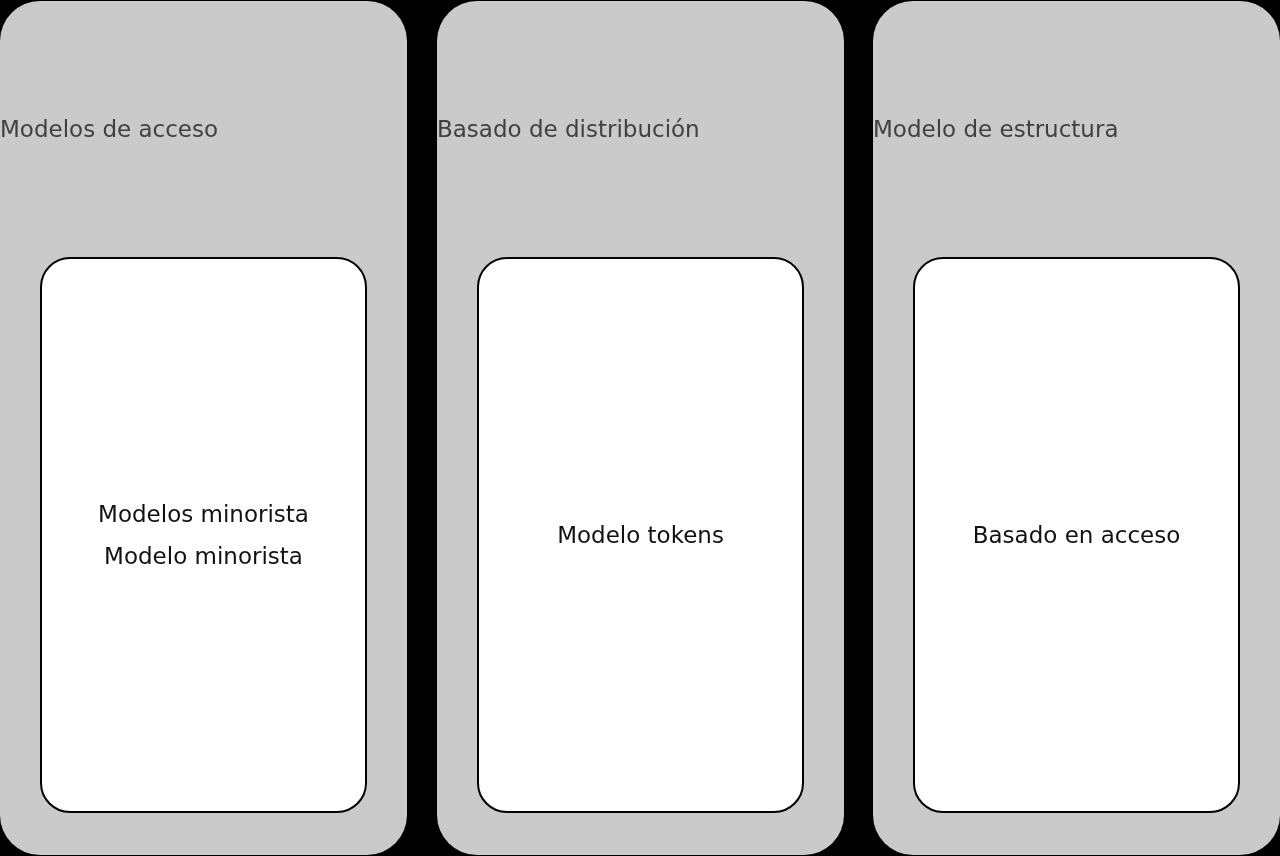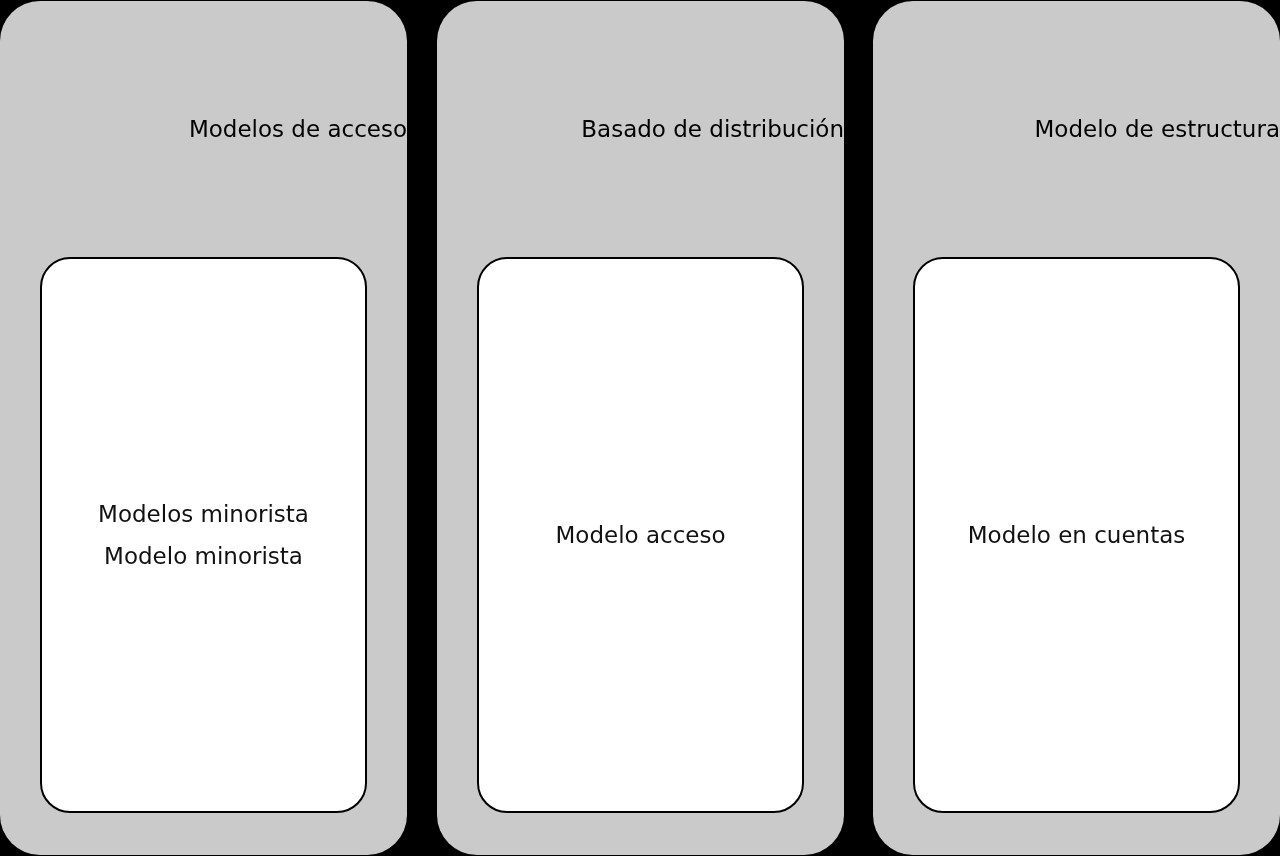--- a/index.html
+++ b/index.html
@@ -24,9 +24,9 @@
       top: 112px;
       left: 0;
       right: 0;
-      text-align: right;
+      text-align: left;
       font-size: 23px;
-      color: #000000;
+      color: #404040;
       line-height: 32px;
     }
     .inner-box {

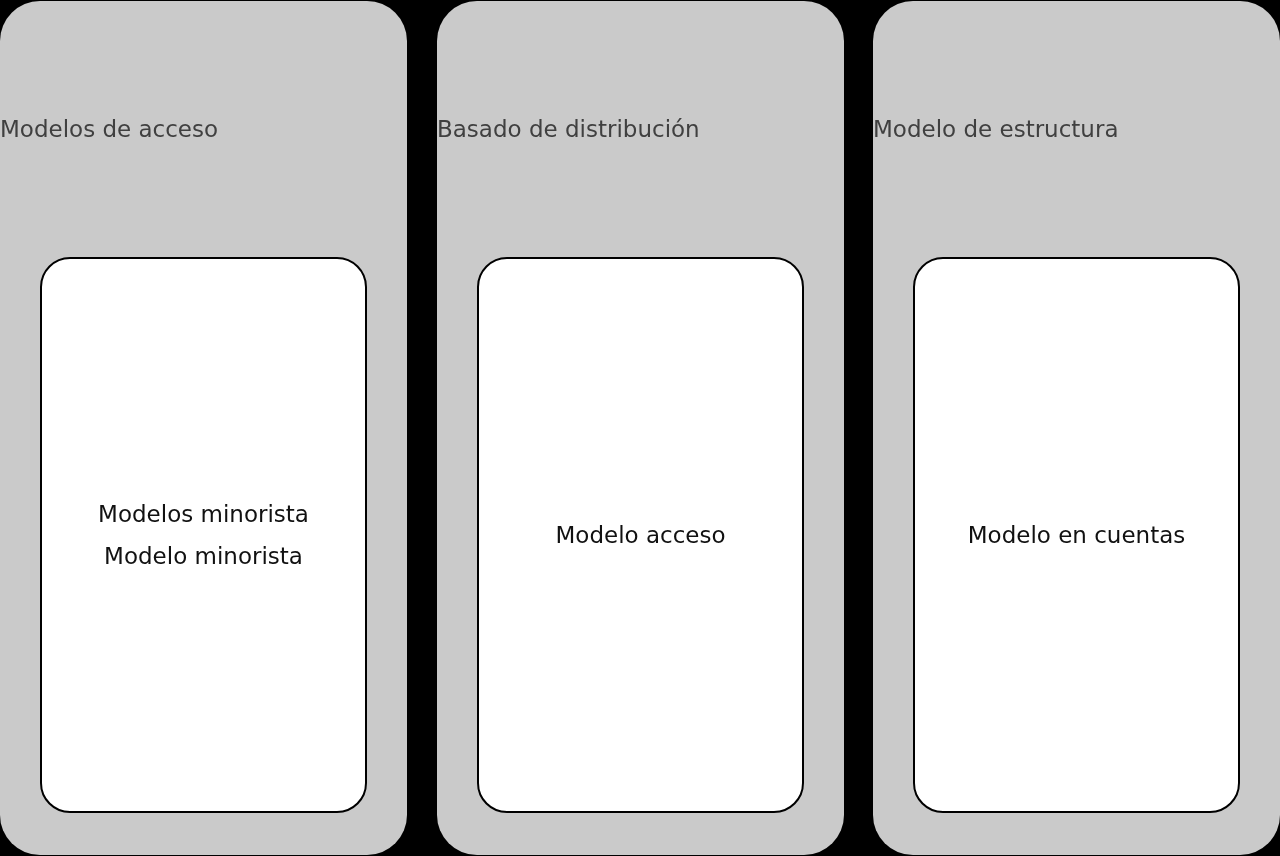--- a/index.html
+++ b/index.html
@@ -66,7 +66,7 @@
 <div class="panel" style="left:437px;">
   <div class="panel-title">Basado de distribución</div>
   <div class="inner-box">
-    <div class="item">Modelo acceso</div>
+    <div class="item">Modelo tokens</div>
   </div>
 </div>
 

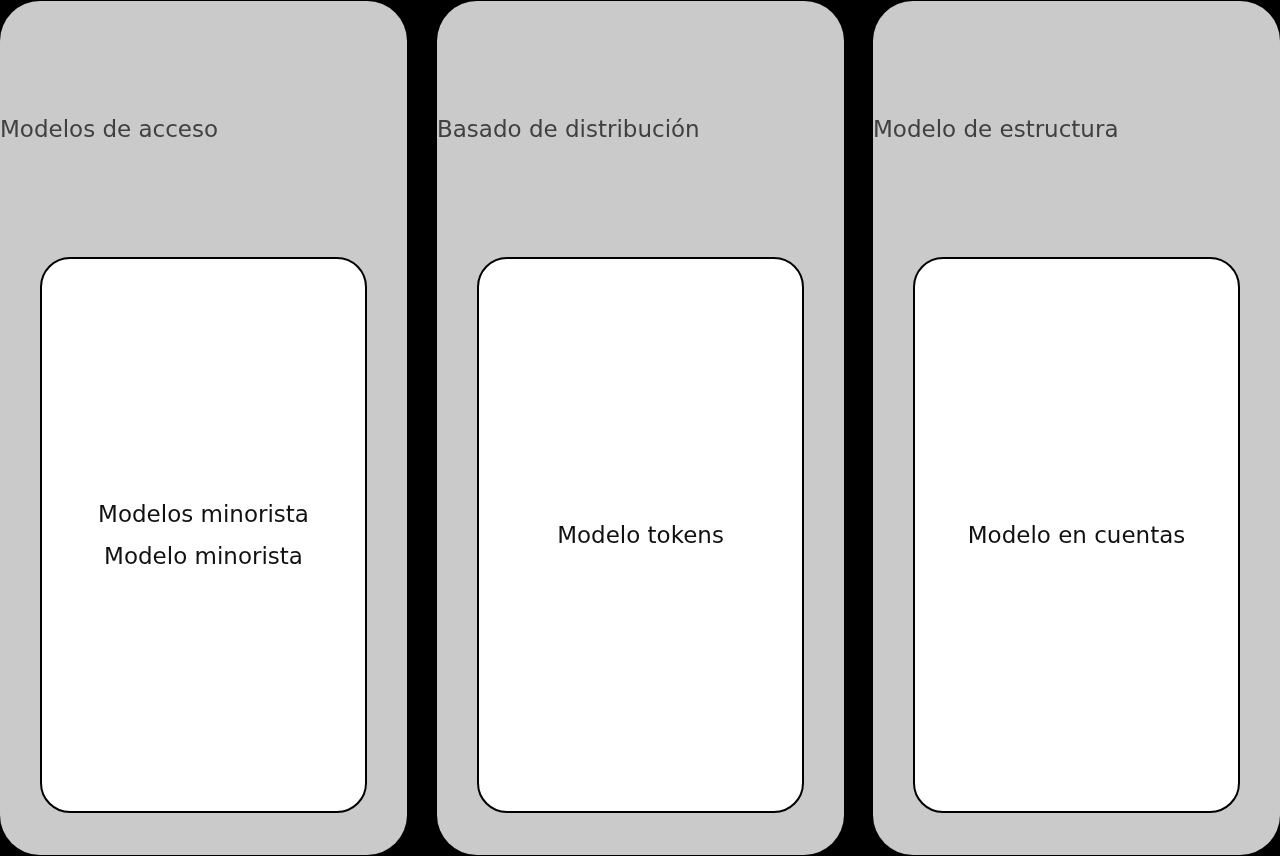--- a/index.html
+++ b/index.html
@@ -73,7 +73,7 @@
 <div class="panel" style="left:873px;">
   <div class="panel-title">Modelo de estructura</div>
   <div class="inner-box">
-    <div class="item">Modelo en cuentas</div>
+    <div class="item">Basado en acceso</div>
   </div>
 </div>
 

